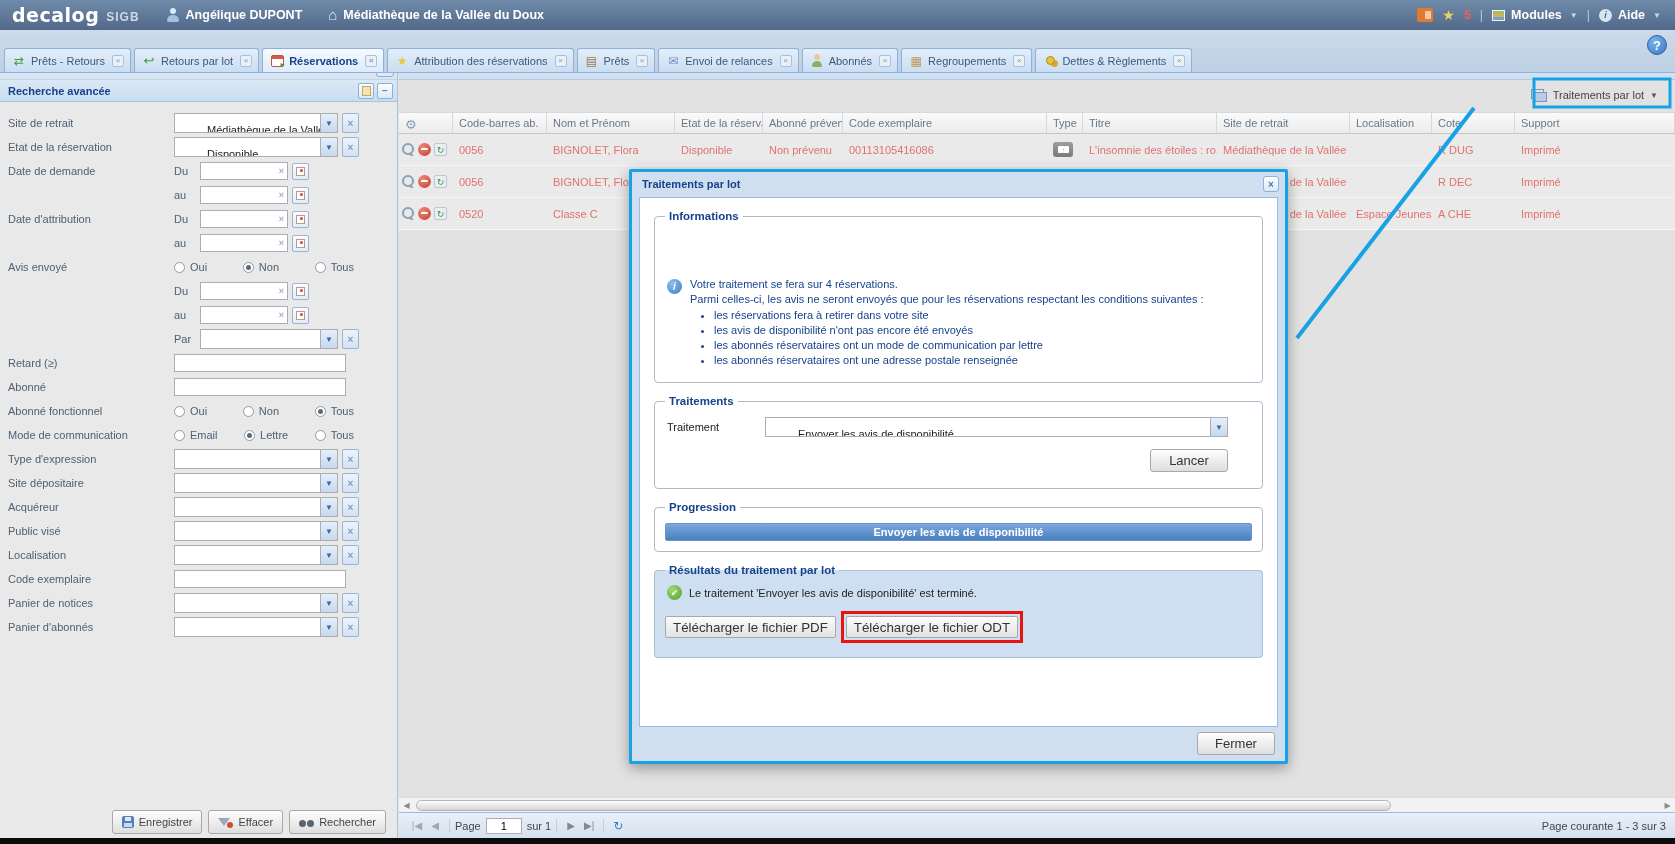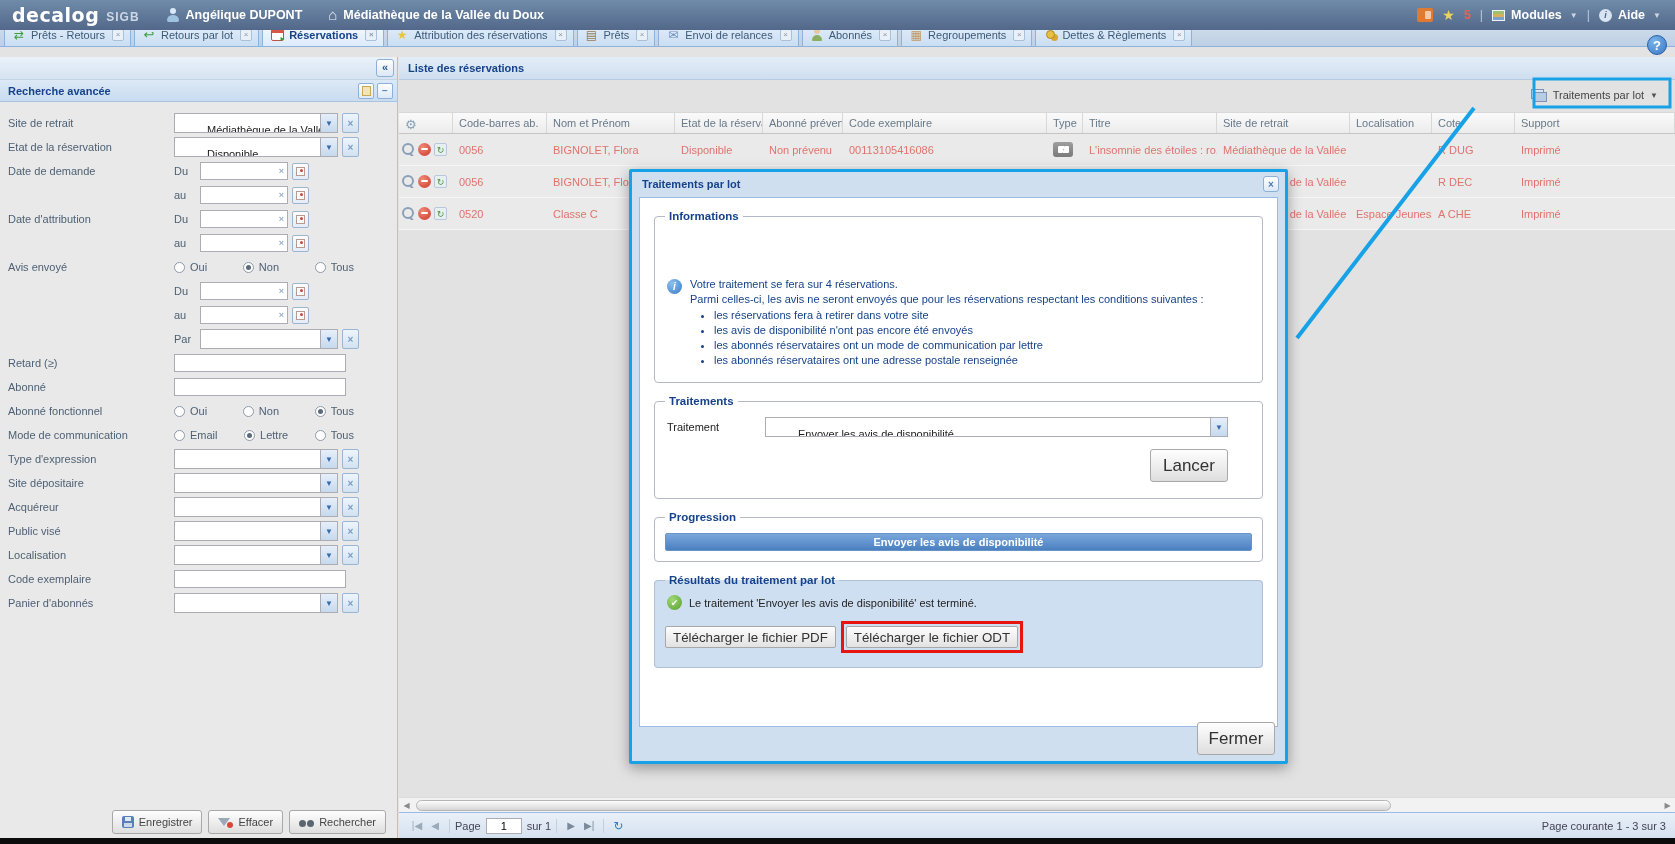--- a/index.html
+++ b/index.html
@@ -29,7 +29,7 @@
   .info-ico-sm { width:13px; height:13px; border-radius:50%; background:#d8e4f0; color:#48688e; font-size:9px; font-weight:bold; display:flex; align-items:center; justify-content:center; font-style:italic;}
   .dd { font-size:8px; color:#ccd6e2; margin-left:2px;}
   
-  .tabbar { position:absolute; top:30px; left:0; right:0; height:17px;
+  .tabbar { position:absolute; top:30px; left:0; right:0; height:43px;
     background:linear-gradient(#ccdaea,#bdd0e4); border-bottom:1px solid #8db2dc;
     display:flex; align-items:flex-end; padding-left:4px; gap:3px; z-index:9;}
   .tab { height:24px; display:flex; align-items:center; gap:5px; padding:0 6px 0 7px;

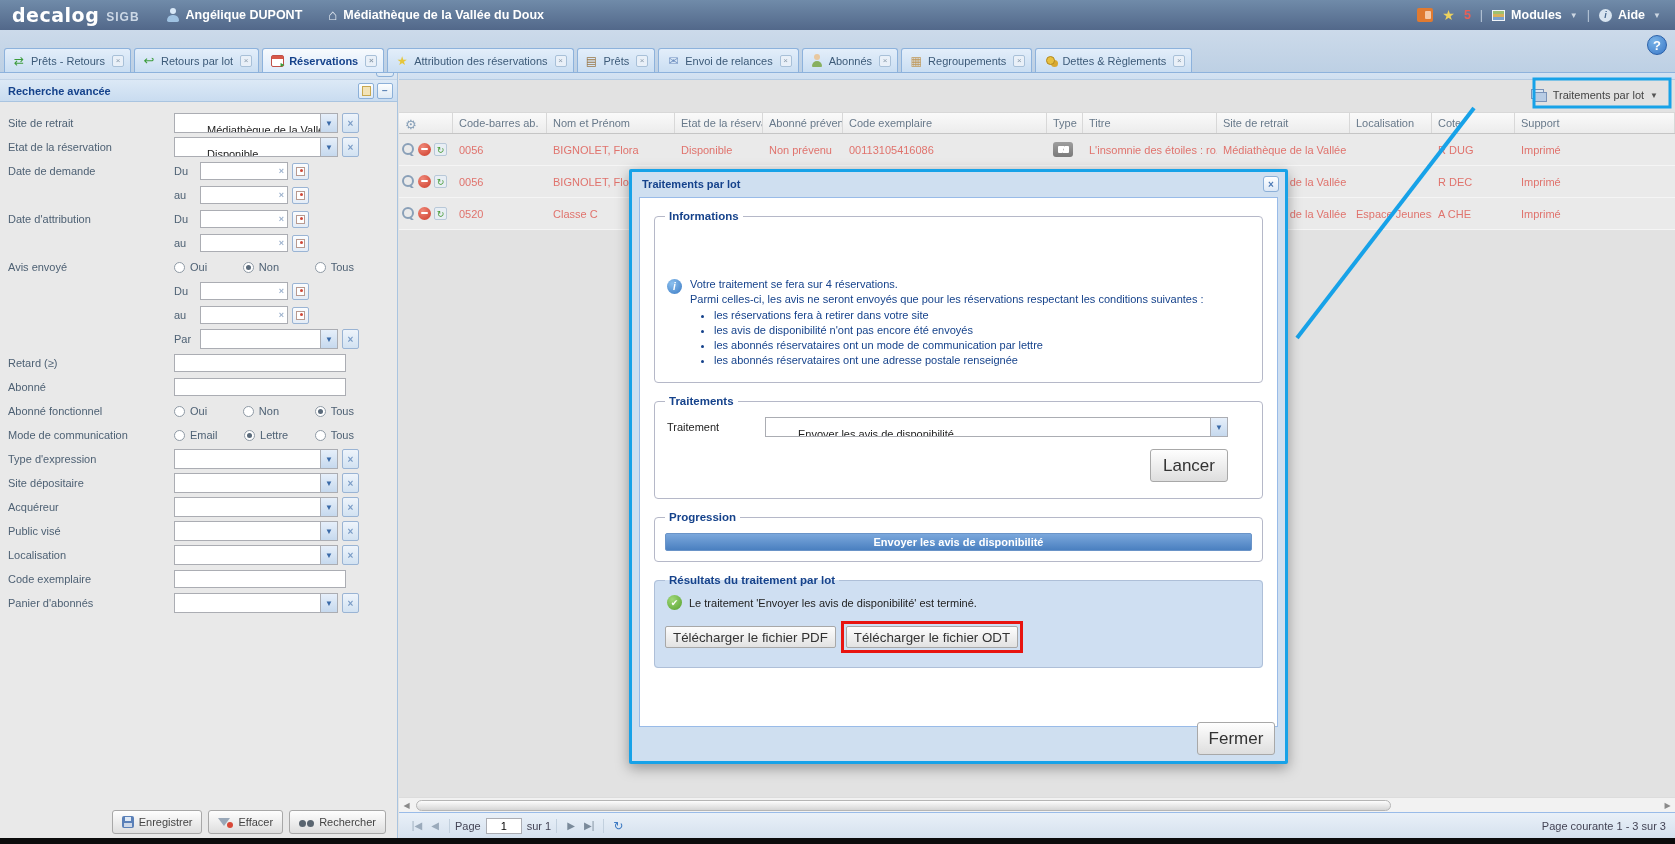--- a/index.html
+++ b/index.html
@@ -175,8 +175,8 @@
   .t-label { width:98px; color:#222;}
   .t-sel { flex:1; height:20px; border:1px solid #abadb3; background:#fff; display:flex;}
   .l-row { display:flex; justify-content:flex-end; padding:12px 24px 6px 0;}
-  .btn-std { min-width:78px; height:33px; border:1px solid #a8a8a8; border-radius:3px;
-    background:linear-gradient(#fefefe,#dedede); color:#333; font-size:17px; display:inline-flex;
+  .btn-std { min-width:78px; height:23px; border:1px solid #a8a8a8; border-radius:3px;
+    background:linear-gradient(#fefefe,#dedede); color:#333; font-size:13px; display:inline-flex;
     align-items:center; justify-content:center; padding:0 8px;}
   .prog-outer { margin-top:8px; height:18px; border:1px solid #6a94c8; border-radius:2px;
     background:linear-gradient(#7ba8dc,#4a80c0); display:flex; align-items:center; justify-content:center;

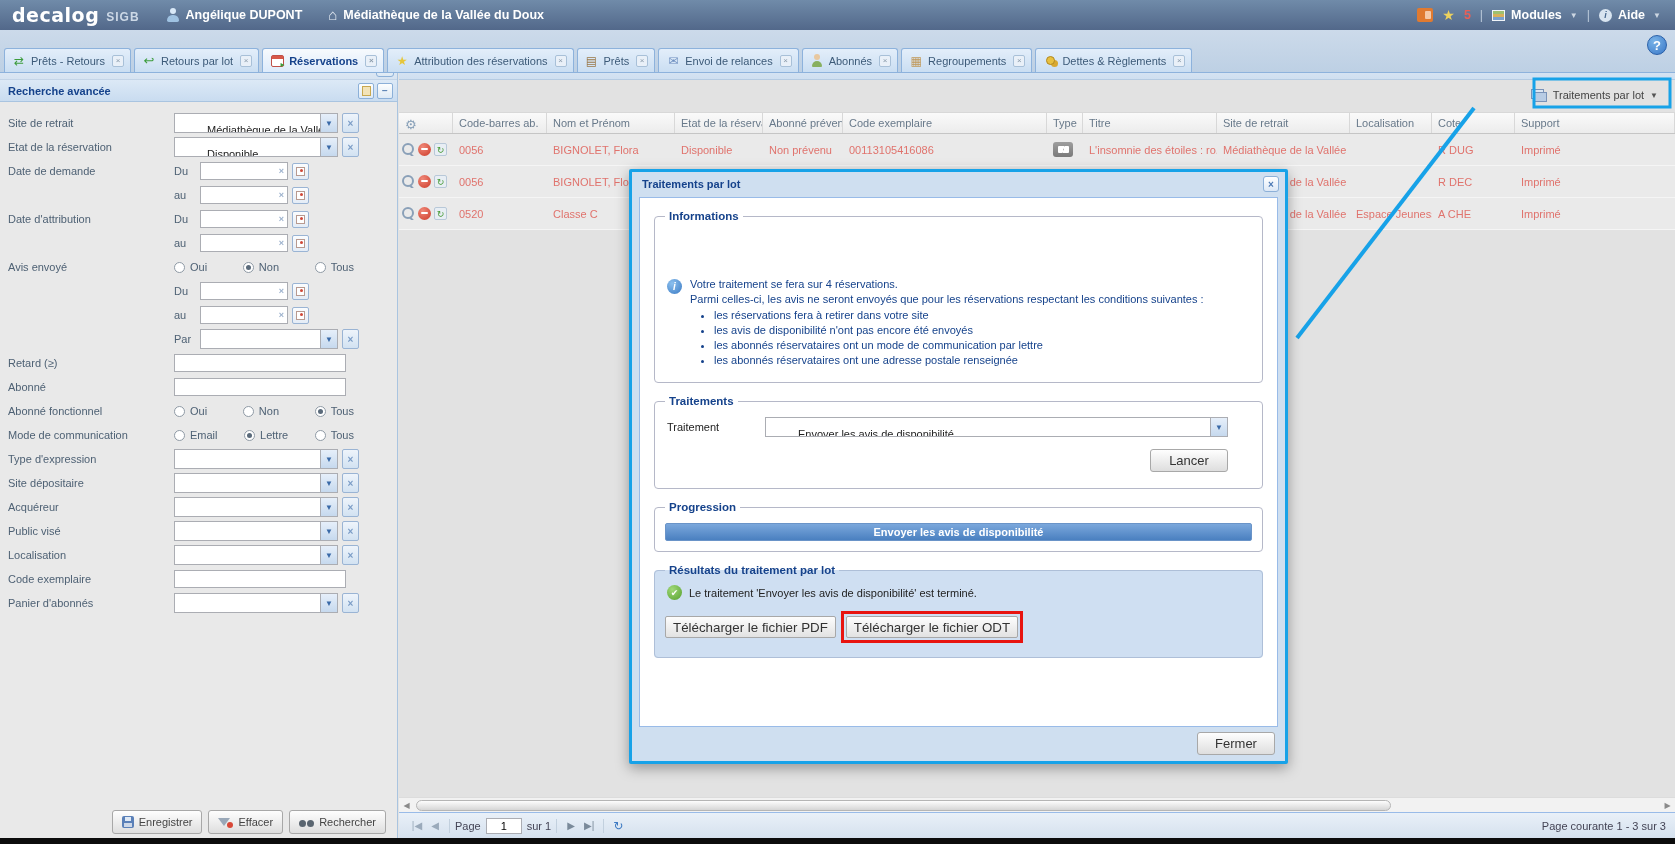--- a/index.html
+++ b/index.html
@@ -473,6 +473,14 @@
       <input class="tinput" style="">
     </div>
     <div class="frow">
+      <div class="flabel">Panier de notices</div>
+      <div class="sel">
+        <div class="sel-text"></div>
+        <div class="sel-trig"></div>
+      </div>
+      <div class="xbtn"></div>
+    </div>
+    <div class="frow">
       <div class="flabel">Panier d'abonnés</div>
       <div class="sel">
         <div class="sel-text"></div>

